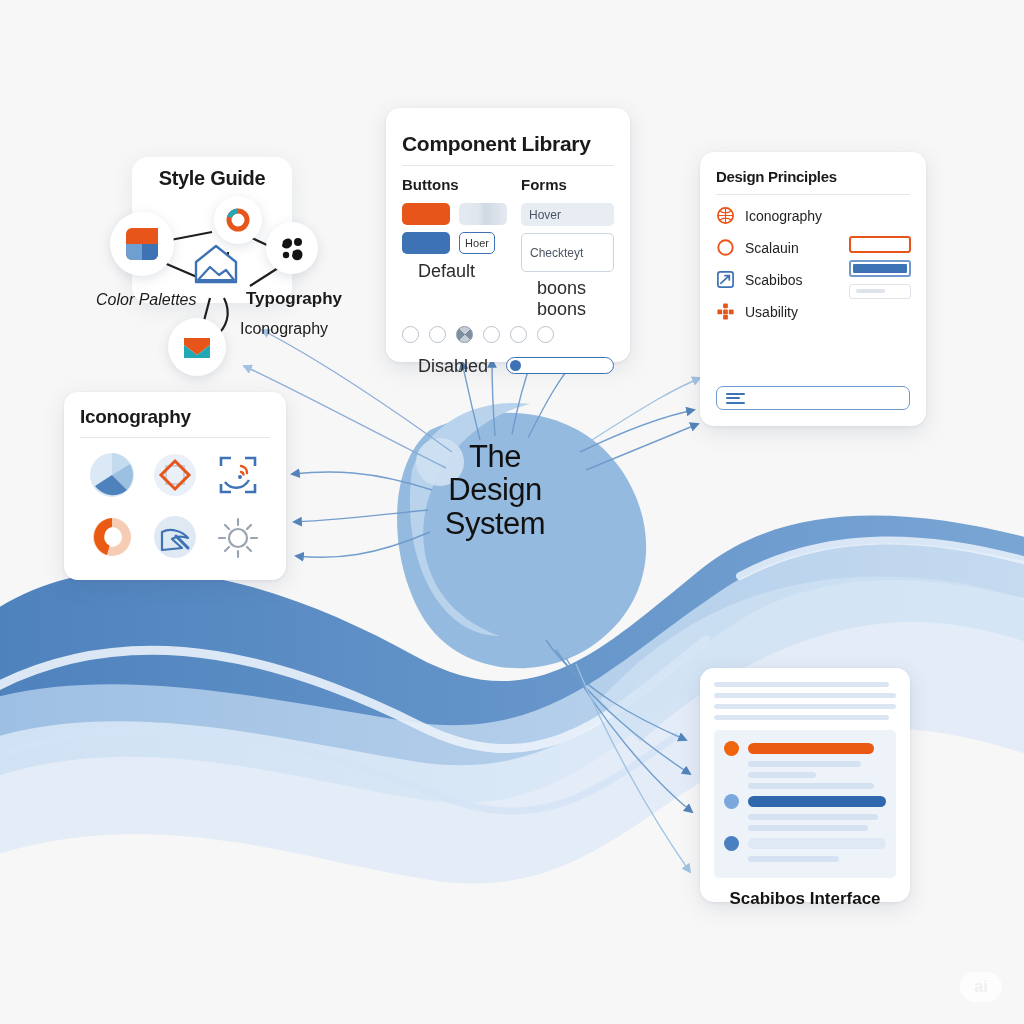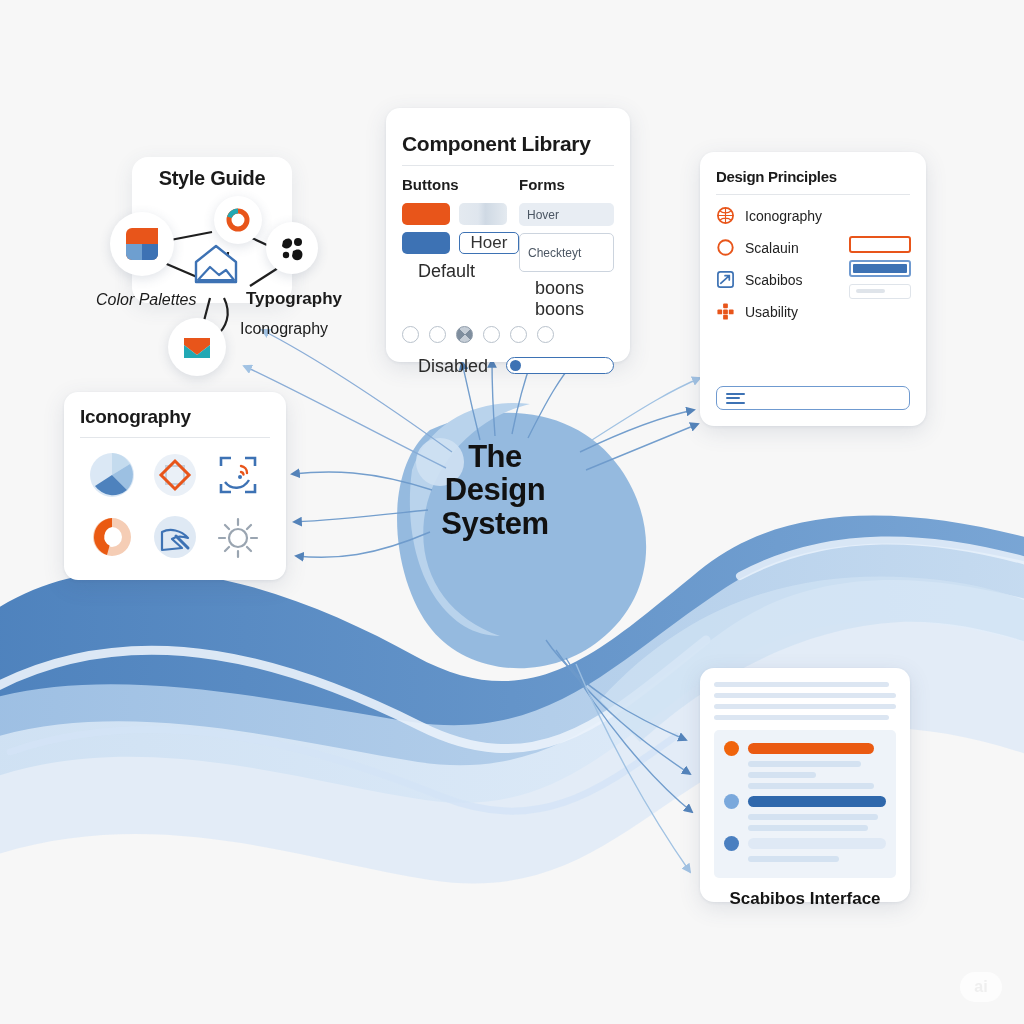--- a/index.html
+++ b/index.html
@@ -28,7 +28,7 @@
   #component-library { left: 386px; top: 108px; width: 244px; height: 254px; padding: 24px 16px 0 16px; }
   #component-library .card-title { font-size: 21px; }
   #component-library .rule { margin: 9px 0 10px 0; }
-  .cl-cols { display: flex; }
+  .cl-cols { display: flex; gap: 14px; }
   .cl-col { flex: 1; }
   .cl-sub { font-size: 15px; font-weight: bold; color: #1d1d1d; margin-bottom: 10px; }
   .btn-row { display: flex; gap: 9px; align-items: center; margin-bottom: 7px; }

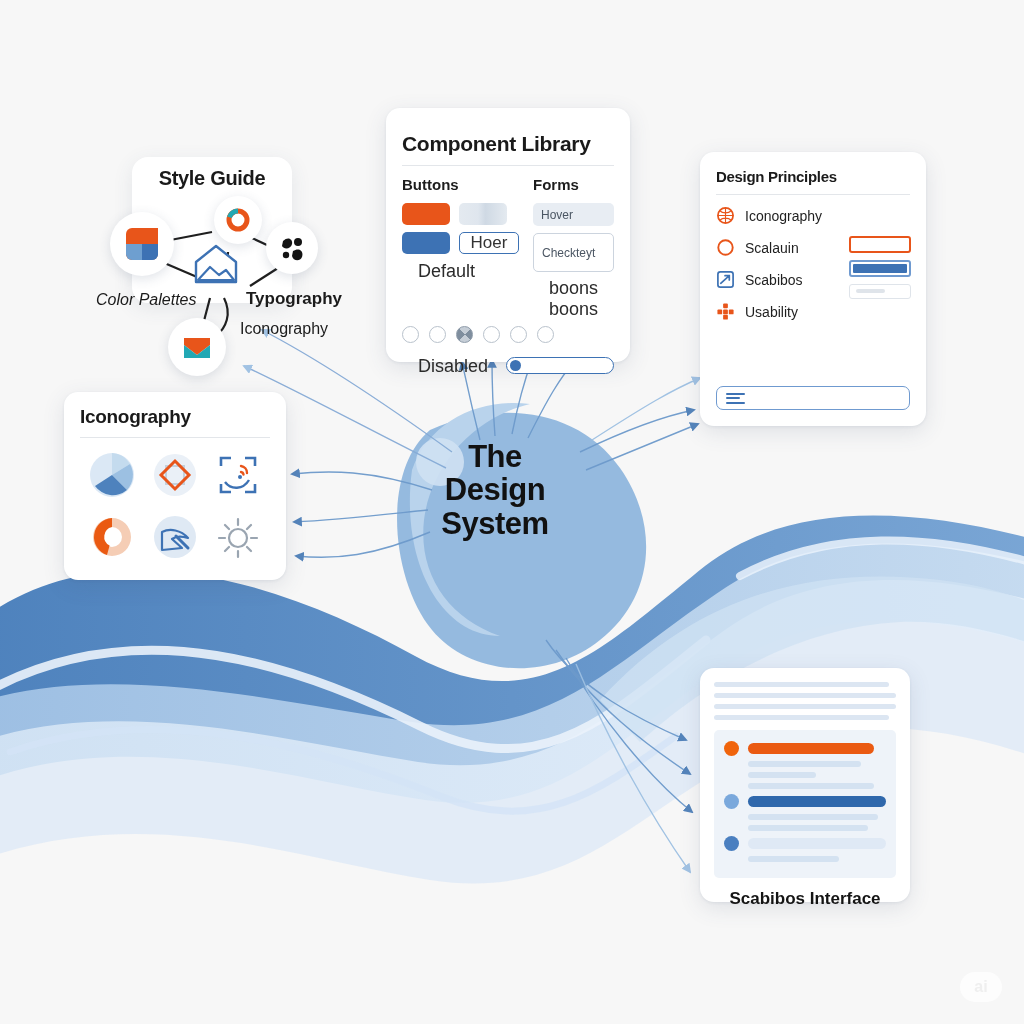--- a/index.html
+++ b/index.html
@@ -37,8 +37,8 @@
   .btn-blue { background: #3d72b4; }
   .btn-disabled { width: 48px; height: 22px; border-radius: 5px;
     background: linear-gradient(90deg,#e4eaf0 0%,#dfe6ee 40%,#cfd9e4 55%,#e4eaf0 100%); }
-  .btn-outline { width: 60px; height: 22px; border-radius: 5px; border: 1.5px solid #3d72b4;
-    color: #333; font-size: 17px; display: flex; align-items: center; justify-content: center; background: #fff; }
+  .btn-outline { width: 36px; height: 22px; border-radius: 5px; border: 1.5px solid #3d72b4;
+    color: #333; font-size: 11px; display: flex; align-items: center; justify-content: center; background: #fff; }
   .cl-label { font-size: 18px; color: #2b2b2b; margin: 6px 0 4px 16px; }
   .input-fill { height: 23px; border-radius: 5px; background: #e8edf3; color: #4b5663;
     font-size: 12px; display: flex; align-items: center; padding-left: 8px; margin-bottom: 7px; }

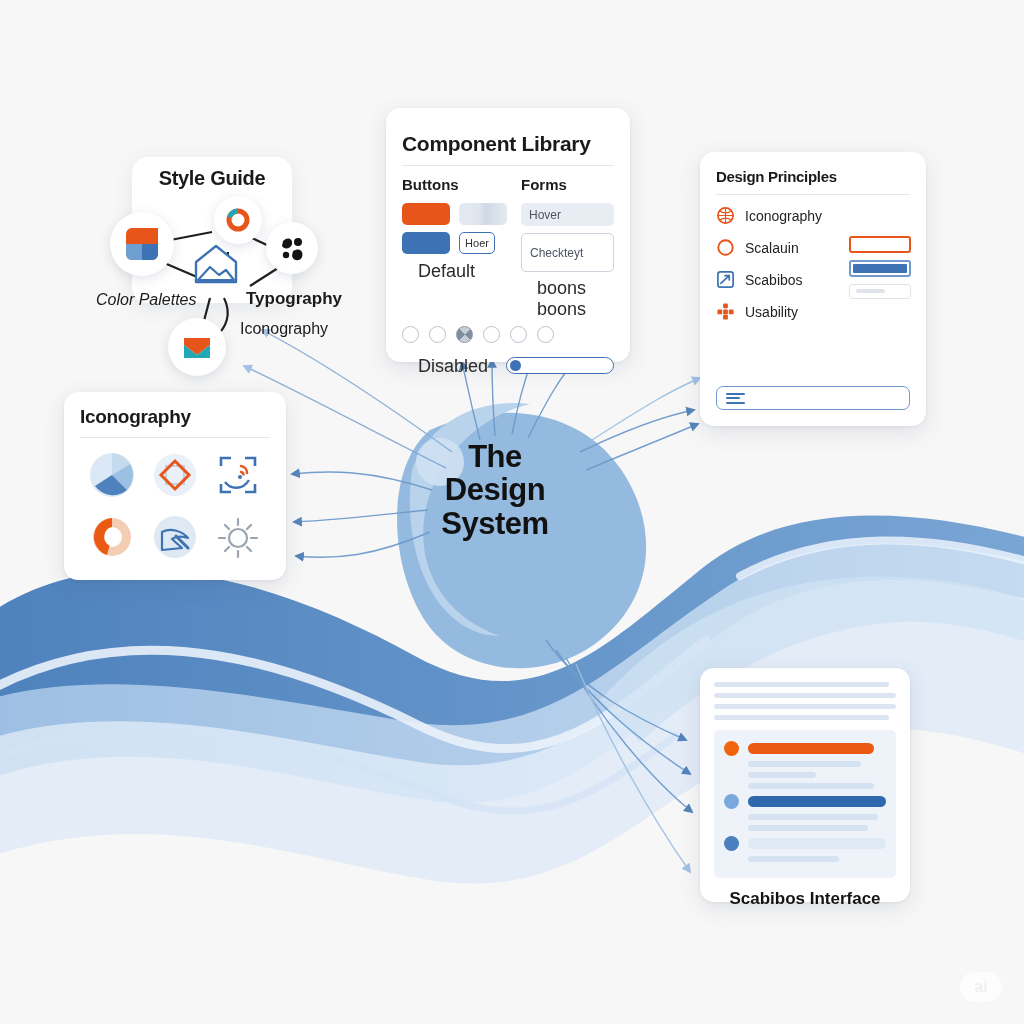--- a/index.html
+++ b/index.html
@@ -190,7 +190,7 @@
   </svg>
 
   <div style="position:absolute; left:410px; top:440px; width:170px; z-index:6; text-align:center;
-              font-size:31px; font-weight:bold; line-height:1.08; color:#111; letter-spacing:-0.5px;">
+              font-size:31px; font-weight:normal; line-height:1.08; color:#111; letter-spacing:-0.5px;">
     <div>The</div>
     <div>Design</div>
     <div>System</div>

